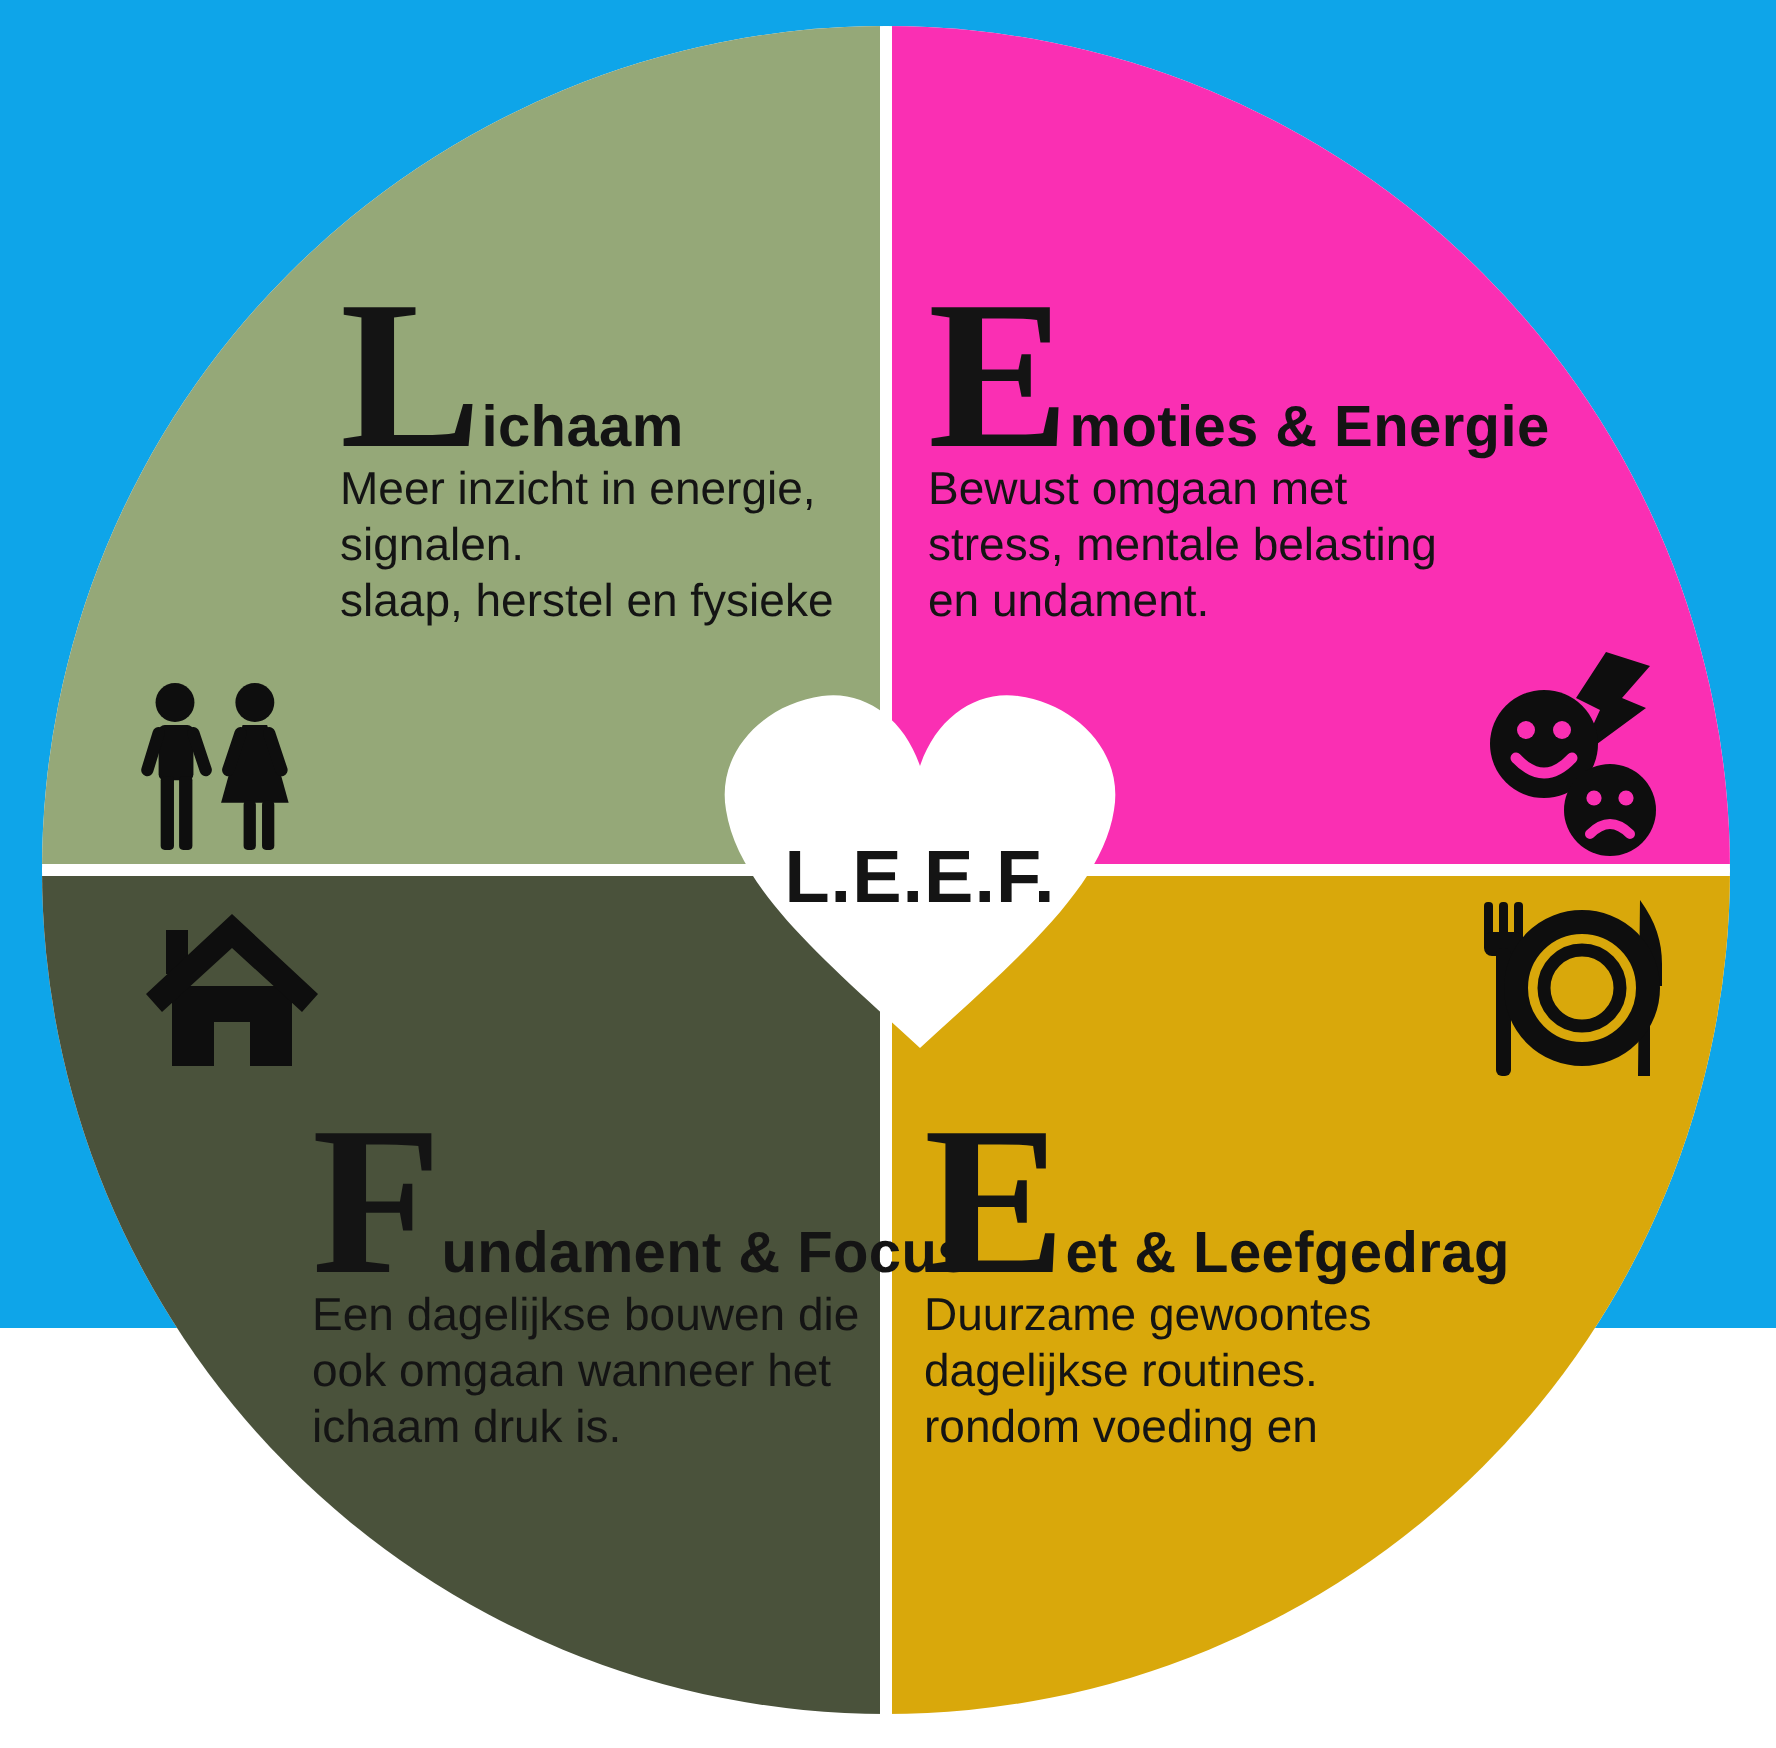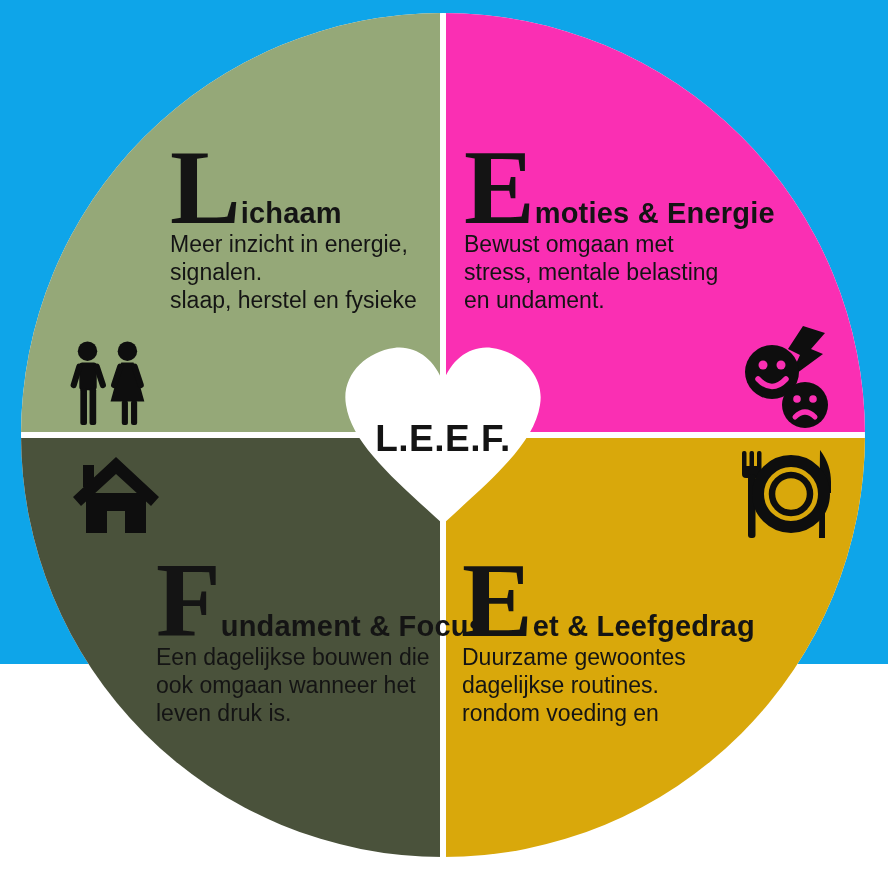--- a/index.html
+++ b/index.html
@@ -37,7 +37,7 @@
   .icon-plate{left:740px;top:448px;width:92px;height:92px;}
 
   
-  .heart-wrap{position:absolute;left:337px;top:339px;width:212px;height:190px;z-index:5;}
+  .heart-wrap{position:absolute;left:354px;top:339px;width:212px;height:190px;z-index:5;}
   .heart-wrap svg{position:absolute;inset:0;width:100%;height:100%;}
   .leef{position:absolute;inset:0;display:flex;align-items:center;justify-content:center;
         padding-top:10px;font-size:37px;font-weight:800;letter-spacing:.5px;color:#141414;}

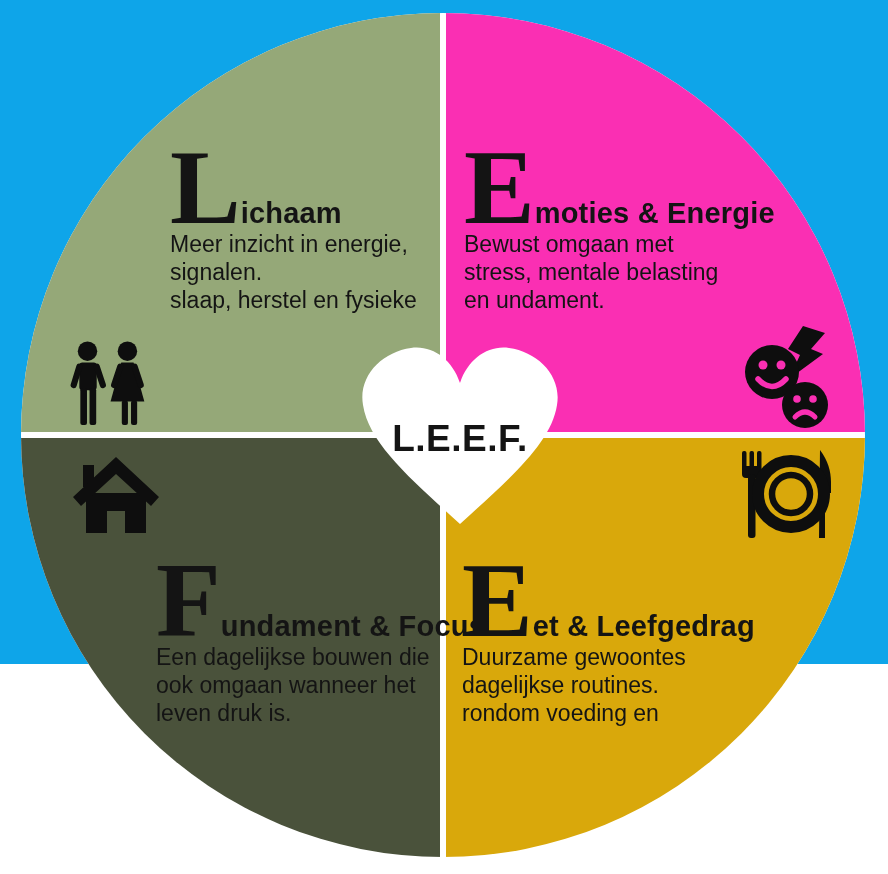--- a/index.html
+++ b/index.html
@@ -77,7 +77,7 @@
     <div class="desc">
       <div>Een dagelijkse bouwen die</div>
       <div>ook omgaan wanneer het</div>
-      <div>leven druk is.</div>
+      <div>ichaam druk is.</div>
     </div>
   </div>
 

